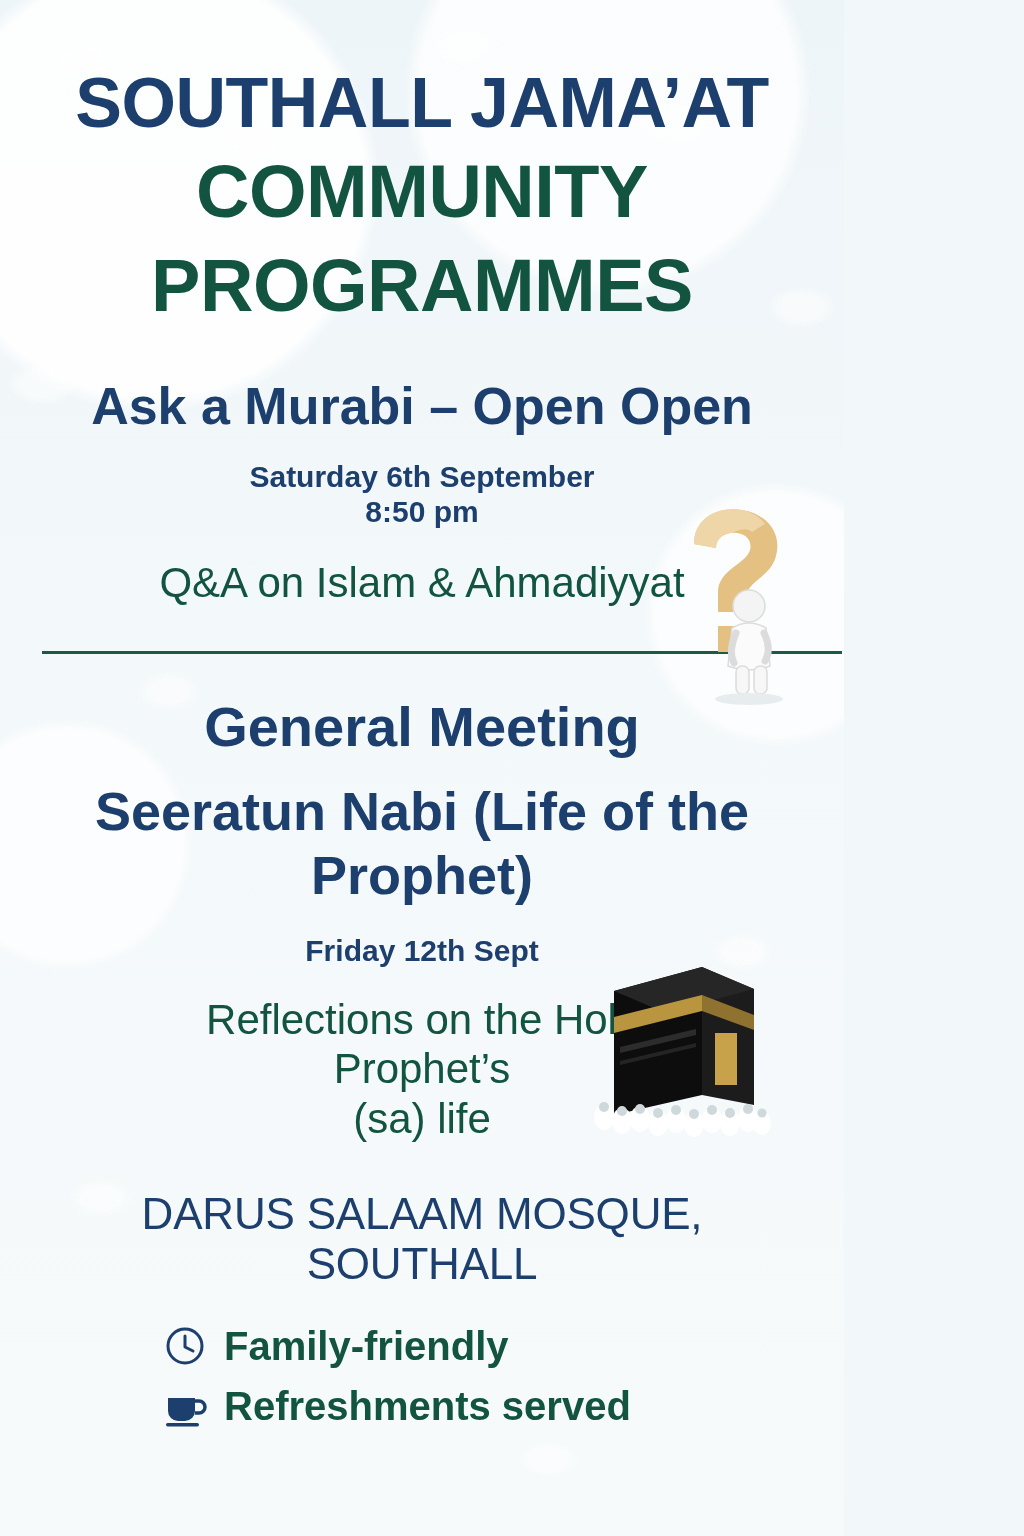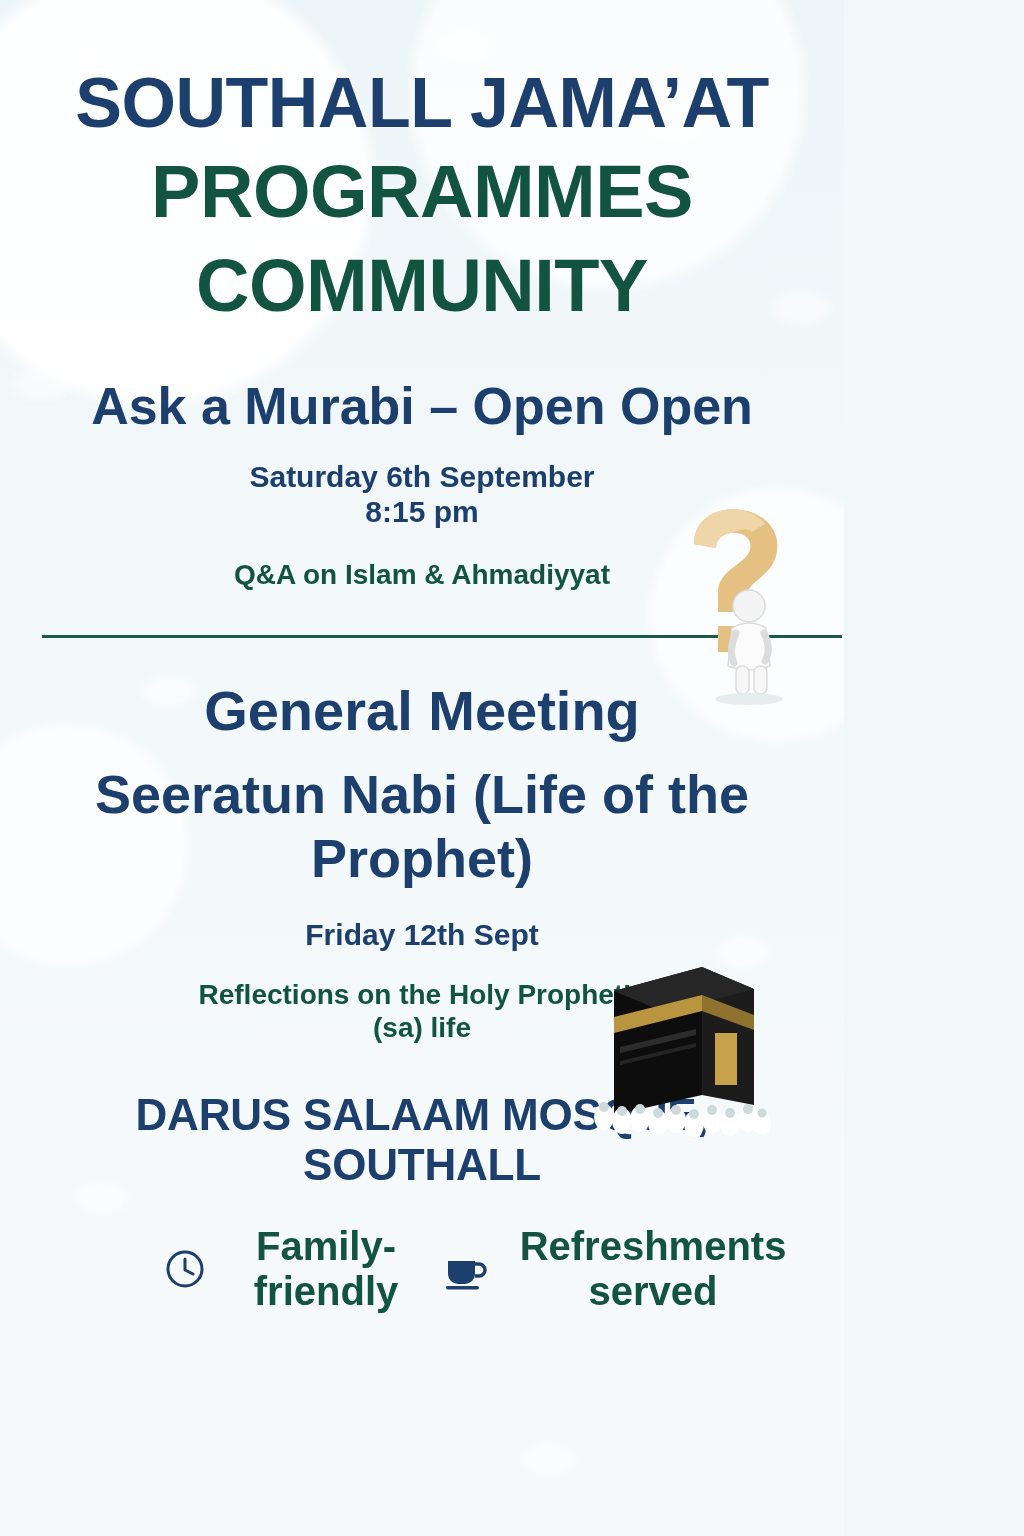--- a/index.html
+++ b/index.html
@@ -178,8 +178,8 @@
   <div class="content">
 
     <div class="title-1">SOUTHALL JAMA’AT</div>
+    <div class="title-2">COMMUNITY</div>
     <div class="title-2">PROGRAMMES</div>
-    <div class="title-2">COMMUNITY</div>
 
     <div class="section">
       <div class="heading sec1-title">Ask a Murabi – Open Open</div>

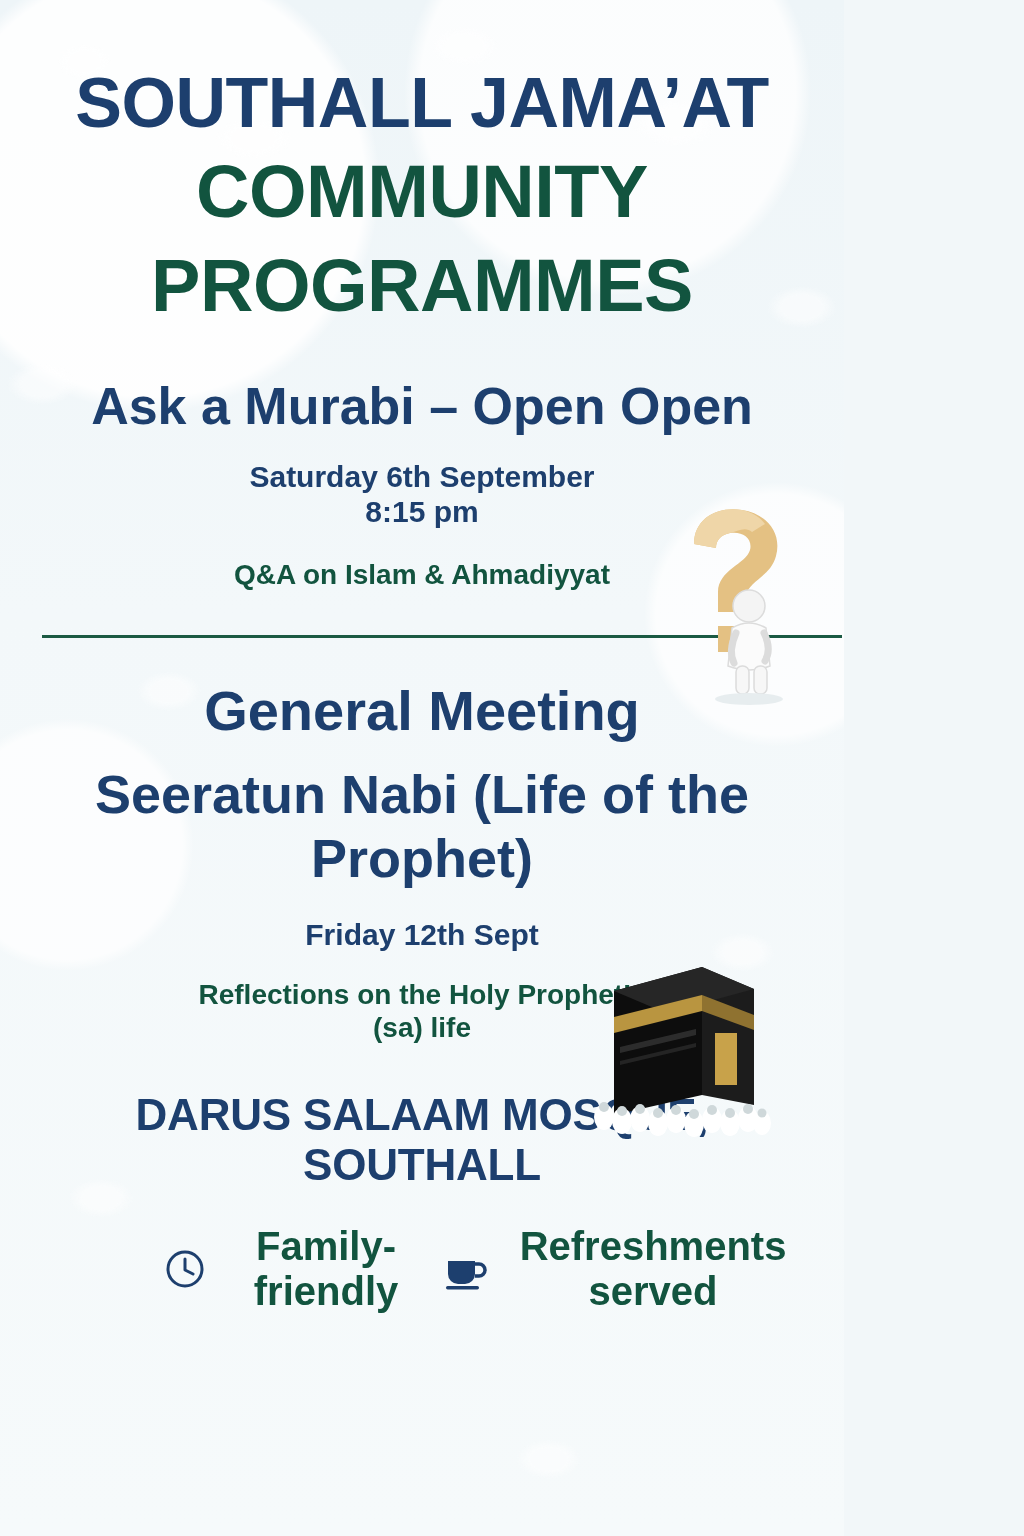--- a/index.html
+++ b/index.html
@@ -184,7 +184,7 @@
     <div class="section">
       <div class="heading sec1-title">Ask a Murabi – Open Open</div>
       <div class="detail sec1-date">Saturday 6th September</div>
-      <div class="detail">8:15 pm</div>
+      <div class="detail">8:50 pm</div>
       <div class="green-note sec1-note">Q&amp;A on Islam &amp; Ahmadiyyat</div>
     </div>
 

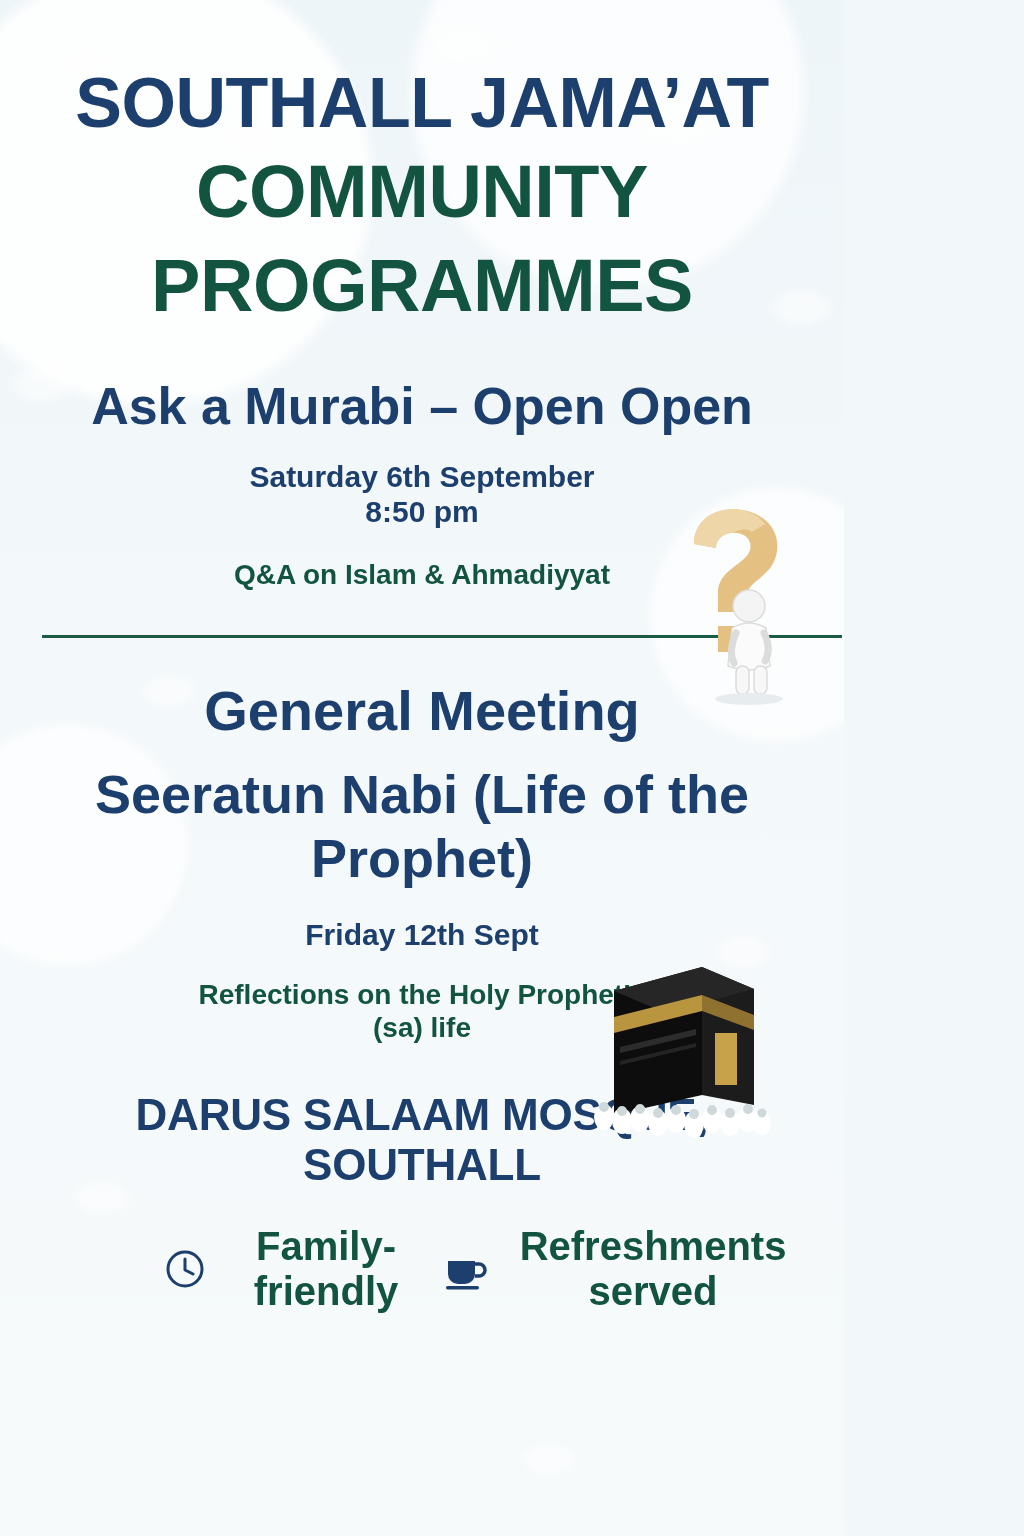--- a/index.html
+++ b/index.html
@@ -94,8 +94,8 @@
     line-height: 1.18;
   }
   .green-note {
-    font-size: 28px;
-    font-weight: bold;
+    font-size: 42px;
+    font-weight: normal;
     color: #12543f;
     line-height: 1.18;
   }

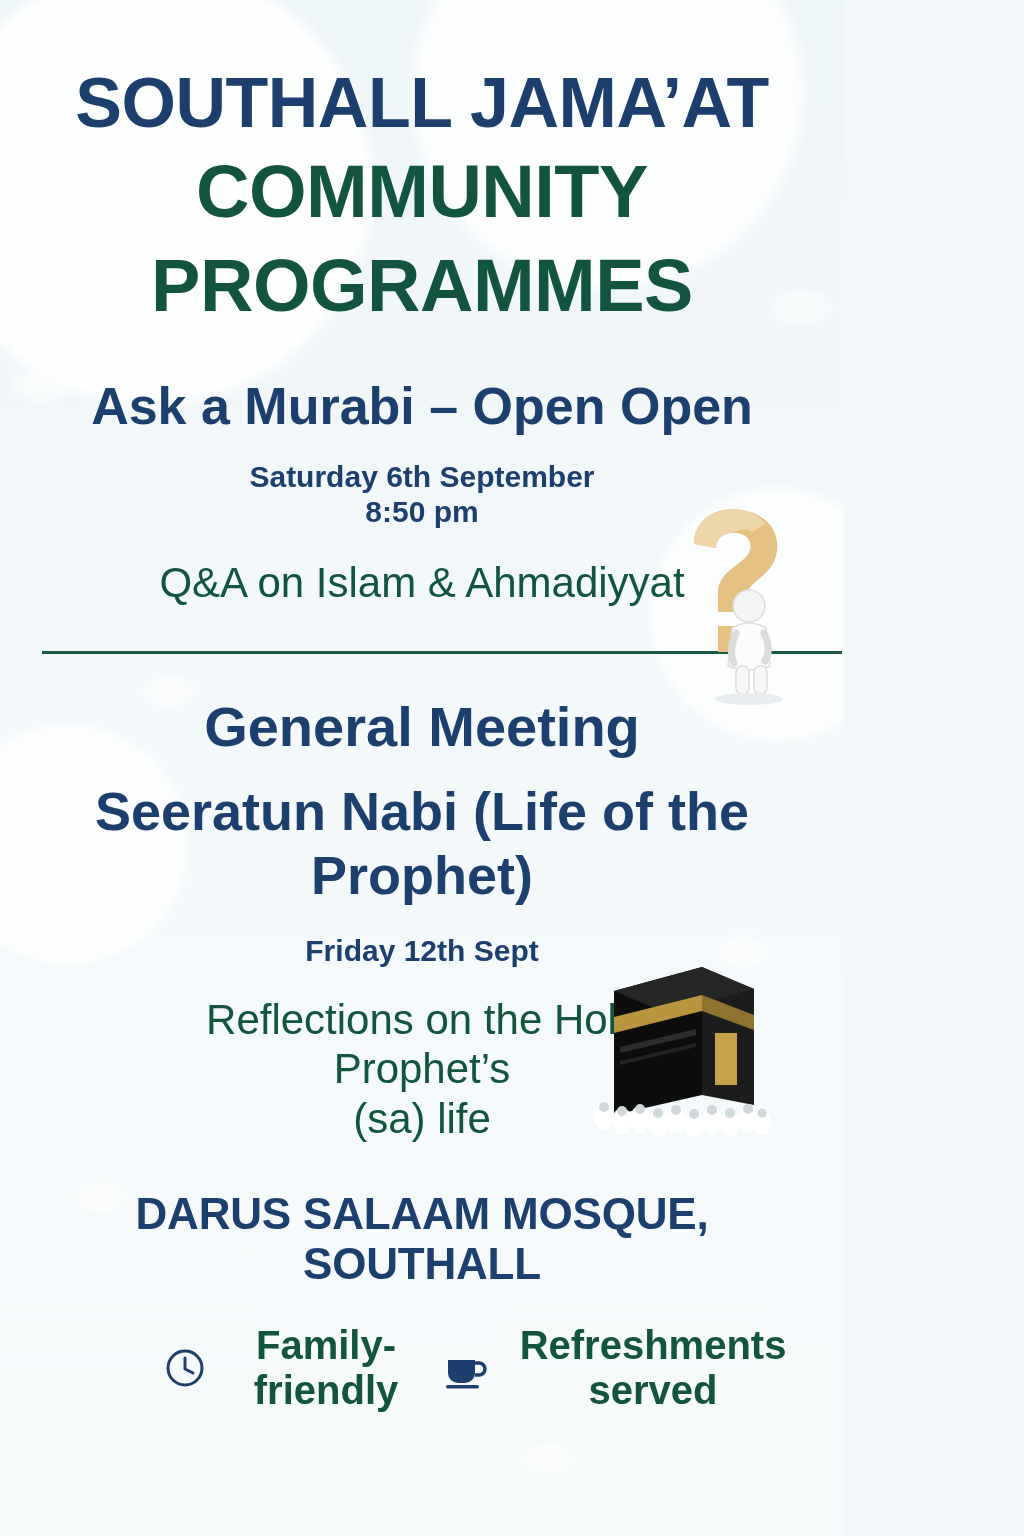--- a/index.html
+++ b/index.html
@@ -119,7 +119,7 @@
   .venue {
     margin-top: 46px;
     font-size: 44px;
-    font-weight: bold;
+    font-weight: normal;
     color: #1d3f6e;
     letter-spacing: -0.2px;
   }

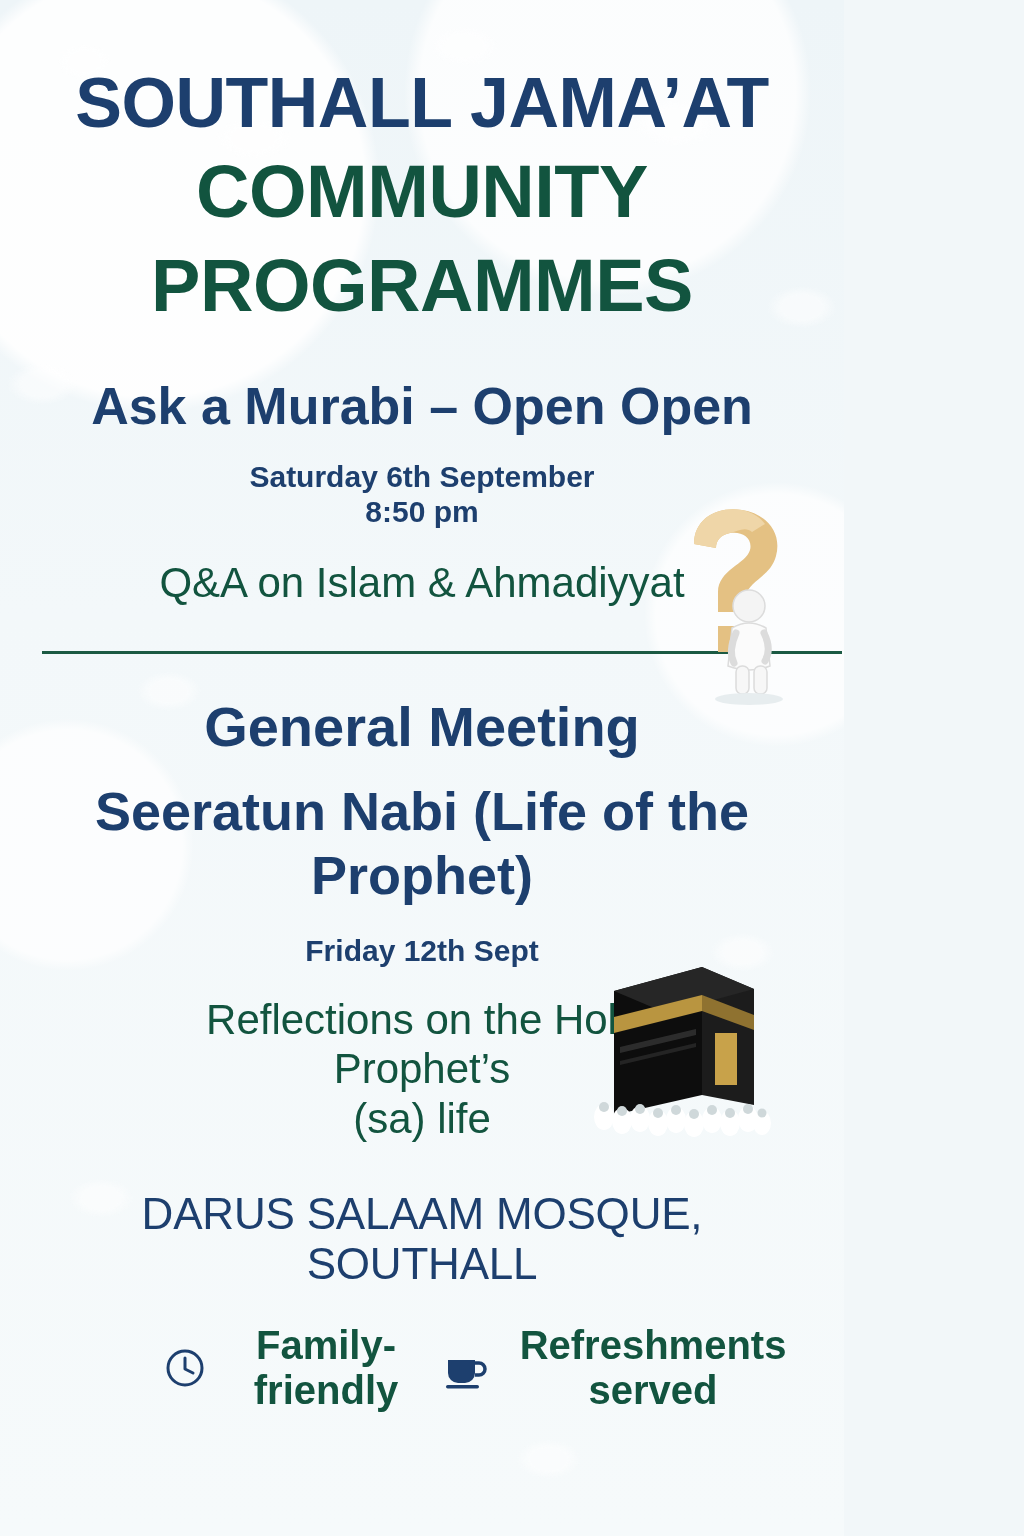--- a/index.html
+++ b/index.html
@@ -127,6 +127,7 @@
   .features {
     margin-top: 34px;
     display: flex;
+    flex-direction: column;
     align-items: flex-start;
     gap: 14px;
     padding-left: 120px;

